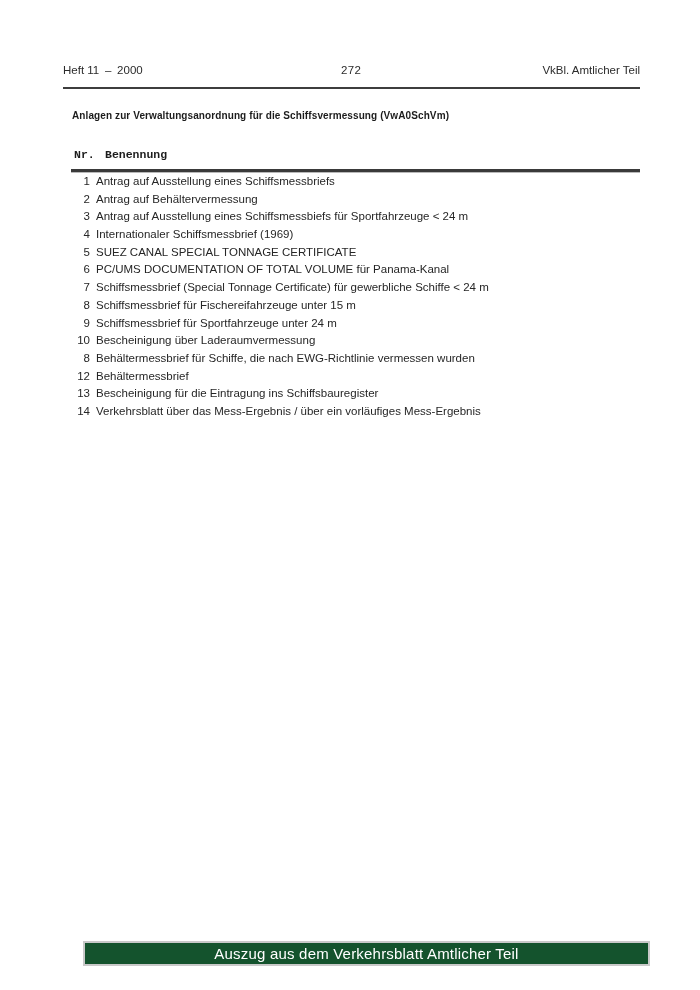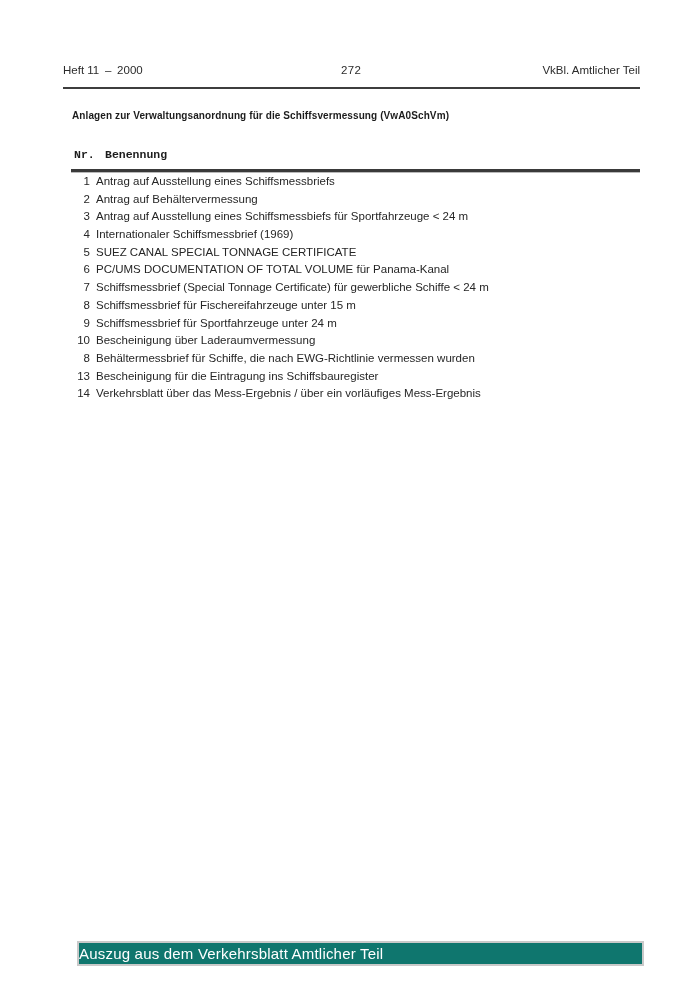--- a/index.html
+++ b/index.html
@@ -182,6 +182,10 @@
         <span class="name">Behältermessbrief für Schiffe, die nach EWG-Richtlinie vermessen wurden</span>
       </div>
     <div class="row">
+        <span class="nr">12</span>
+        <span class="name">Behältermessbrief</span>
+      </div>
+    <div class="row">
         <span class="nr">13</span>
         <span class="name">Bescheinigung für die Eintragung ins Schiffsbauregister</span>
       </div>

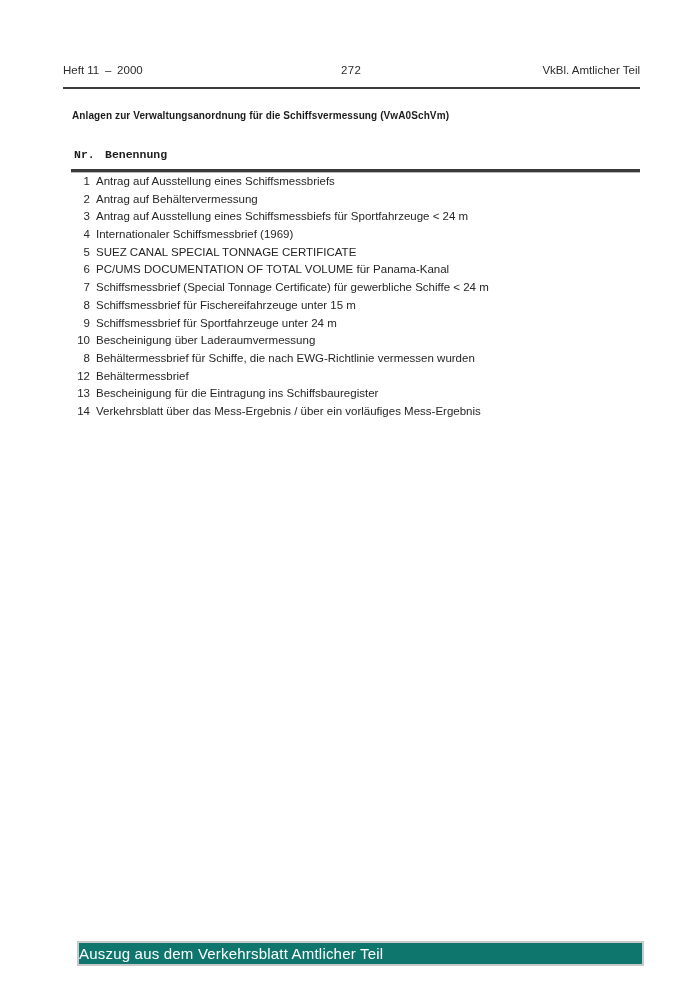--- a/index.html
+++ b/index.html
@@ -101,13 +101,13 @@
   
   .footer-bar {
     position: absolute;
-    left: 77px;
+    left: 83px;
     top: 941px;
     width: 563px;
     height: 21px;
-    background: #0f766e;
+    background: #14532d;
     border: 2px solid #c9c9c9;
-    text-align: left;
+    text-align: center;
   }
   .footer-bar .footer-text {
     font-size: 15px;

